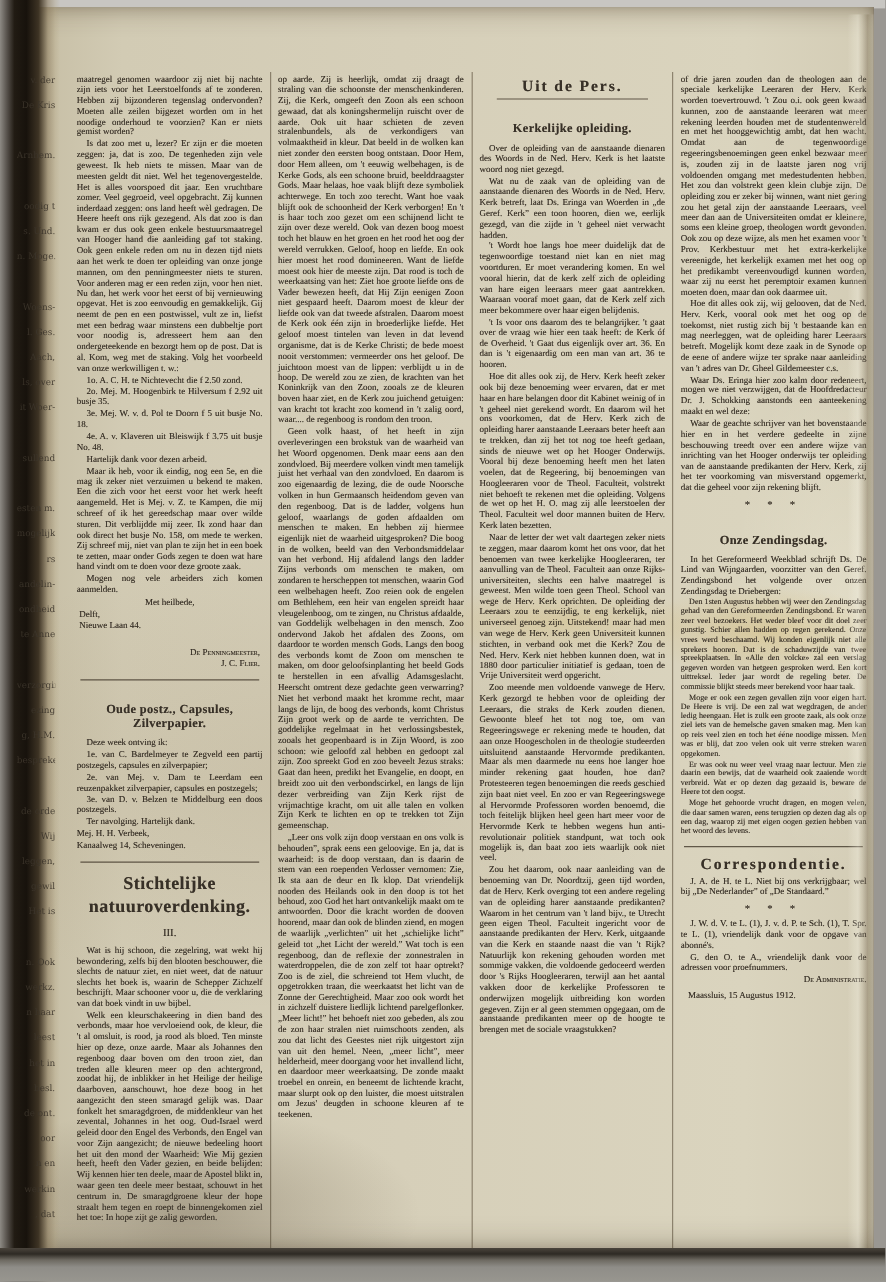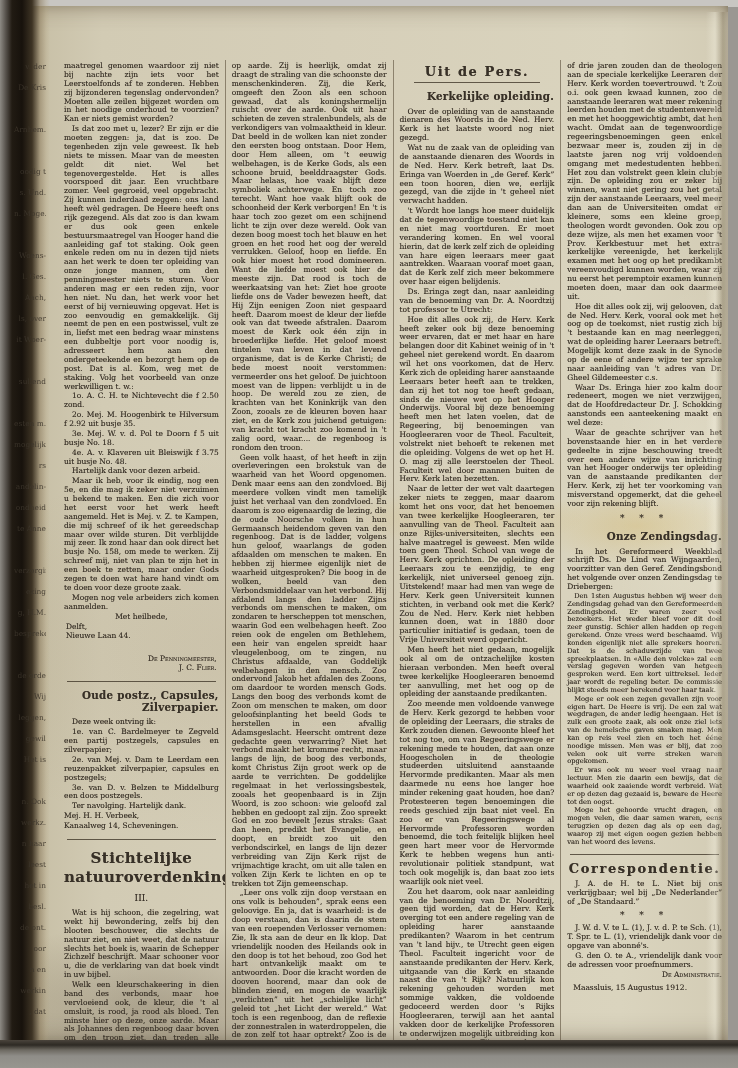--- a/index.html
+++ b/index.html
@@ -35,7 +35,7 @@
        text-shadow:0 0 .45px rgba(58,48,36,.55);}
   .col + .col{border-left:1px solid rgba(78,66,46,.55);}
 
-  .blk{margin:0 0 1px 0;}
+  .blk{margin:0 0 1px 0;font-family:Liberation Serif, serif;}
   .p{text-indent:8px;}
   .p0{text-indent:0;}
   .li{text-indent:8px;}

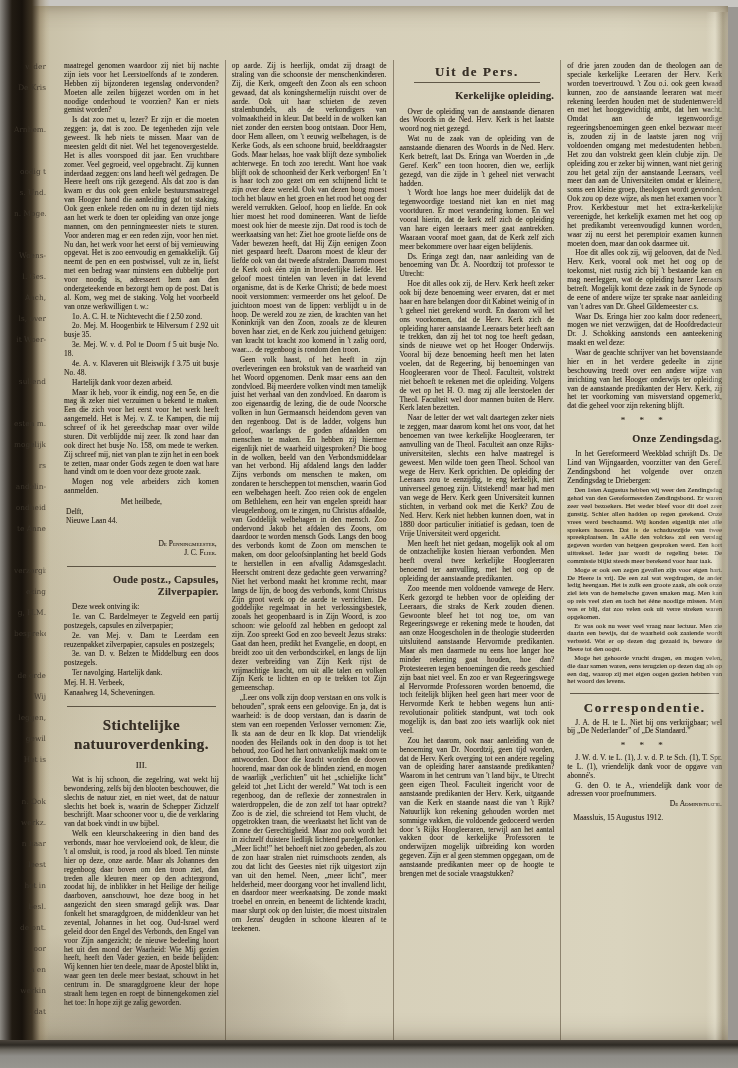--- a/index.html
+++ b/index.html
@@ -44,7 +44,7 @@
            margin:9px 0 6px;text-indent:0;letter-spacing:.4px;}
   .h-section{font-size:13px;font-weight:bold;text-align:center;letter-spacing:1.6px;
              margin:2px 0 3px;text-indent:0;}
-  .h-sub{font-size:10.3px;font-weight:bold;text-align:right;margin:7px 0 5px;text-indent:0;letter-spacing:.3px;}
+  .h-sub{font-size:10.3px;font-weight:bold;text-align:center;margin:19px 0 5px;text-indent:0;letter-spacing:.3px;}
   .roman{text-align:center;font-size:9px;margin:7px 0 5px;text-indent:0;}
   .rule{border:0;border-top:1px solid rgba(62,52,38,.78);margin:8px 3px 6px 3px;height:0;}
   .rule-underh{border:0;border-top:1px solid rgba(62,52,38,.78);margin:1px 14px 4px 14px;height:0;}

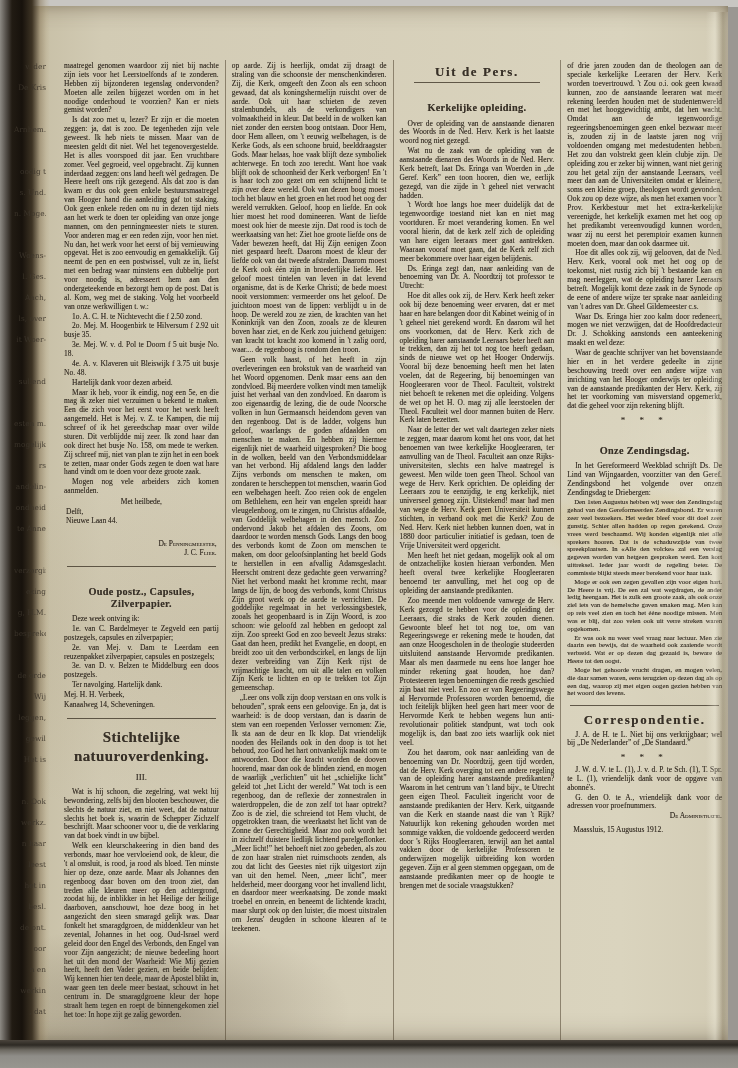--- a/index.html
+++ b/index.html
@@ -112,6 +112,7 @@
           <div class="blk p">Over de opleiding van de aanstaande dienaren des Woords in de Ned. Herv. Kerk is het laatste woord nog niet gezegd.</div>
           <div class="blk p">Wat nu de zaak van de opleiding van de aanstaande dienaren des Woords in de Ned. Herv. Kerk betreft, laat Ds. Eringa van Woerden in „de Geref. Kerk” een toon hooren, dien we, eerlijk gezegd, van die zijde in 't geheel niet verwacht hadden.</div>
           <div class="blk p">'t Wordt hoe langs hoe meer duidelijk dat de tegenwoordige toestand niet kan en niet mag voortduren. Er moet verandering komen. En wel vooral hierin, dat de kerk zelf zich de opleiding van hare eigen leeraars meer gaat aantrekken. Waaraan vooraf moet gaan, dat de Kerk zelf zich meer bekommere over haar eigen belijdenis.</div>
+          <div class="blk p">'t Is voor ons daarom des te belangrijker. 't gaat over de vraag wie hier een taak heeft: de Kerk óf de Overheid. 't Gaat dus eigenlijk over art. 36. En dan is 't eigenaardig om een man van art. 36 te hooren.</div>
           <div class="blk p">Ds. Eringa zegt dan, naar aanleiding van de benoeming van Dr. A. Noordtzij tot professor te Utrecht:</div>
           <div class="blk p">Hoe dit alles ook zij, de Herv. Kerk heeft zeker ook bij deze benoeming weer ervaren, dat er met haar en hare belangen door dit Kabinet weinig of in 't geheel niet gerekend wordt. En daarom wil het ons voorkomen, dat de Herv. Kerk zich de opleiding harer aanstaande Leeraars beter heeft aan te trekken, dan zij het tot nog toe heeft gedaan, sinds de nieuwe wet op het Hooger Onderwijs. Vooral bij deze benoeming heeft men het laten voelen, dat de Regeering, bij benoemingen van Hoogleeraren voor de Theol. Faculteit, volstrekt niet behoeft te rekenen met die opleiding. Volgens de wet op het H. O. mag zij alle leerstoelen der Theol. Faculteit wel door mannen buiten de Herv. Kerk laten bezetten.</div>
           <div class="blk p">Naar de letter der wet valt daartegen zeker niets te zeggen, maar daarom komt het ons voor, dat het benoemen van twee kerkelijke Hoogleeraren, ter aanvulling van de Theol. Faculteit aan onze Rijks-universiteiten, slechts een halve maatregel is geweest. Men wilde toen geen Theol. School van wege de Herv. Kerk oprichten. De opleiding der Leeraars zou te eenzijdig, te eng kerkelijk, niet universeel genoeg zijn. Uitstekend! maar had men van wege de Herv. Kerk geen Universiteit kunnen stichten, in verband ook met die Kerk? Zou de Ned. Herv. Kerk niet hebben kunnen doen, wat in 1880 door particulier initiatief is gedaan, toen de Vrije Universiteit werd opgericht.</div>

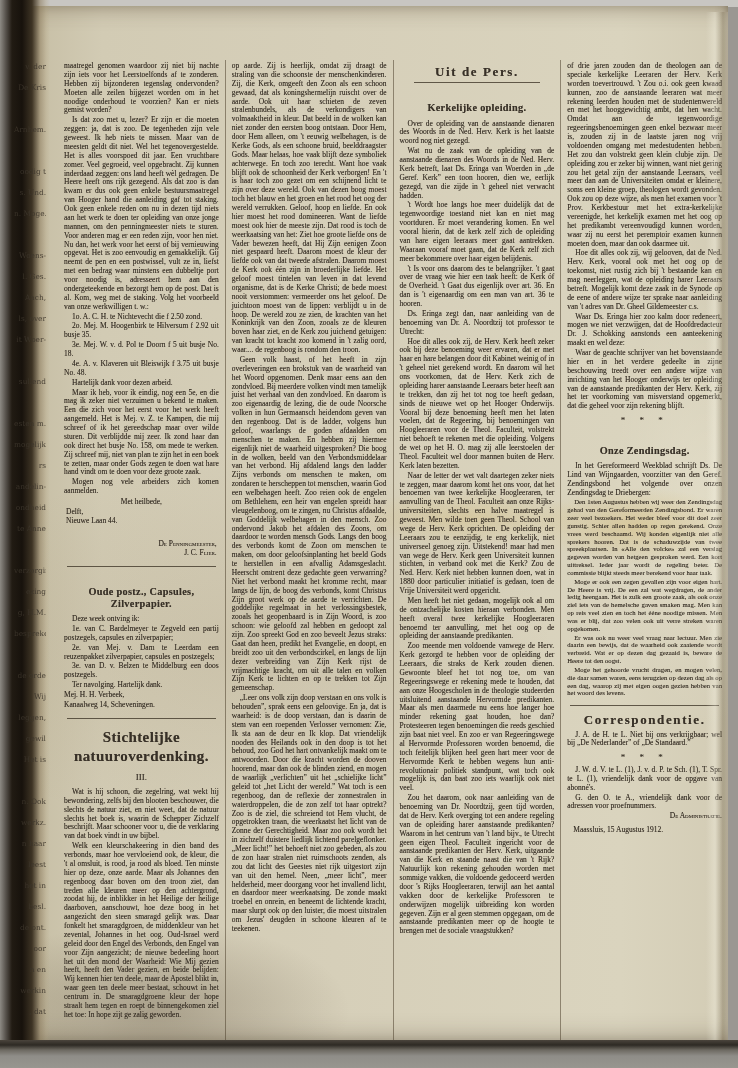--- a/index.html
+++ b/index.html
@@ -113,7 +113,6 @@
           <div class="blk p">Wat nu de zaak van de opleiding van de aanstaande dienaren des Woords in de Ned. Herv. Kerk betreft, laat Ds. Eringa van Woerden in „de Geref. Kerk” een toon hooren, dien we, eerlijk gezegd, van die zijde in 't geheel niet verwacht hadden.</div>
           <div class="blk p">'t Wordt hoe langs hoe meer duidelijk dat de tegenwoordige toestand niet kan en niet mag voortduren. Er moet verandering komen. En wel vooral hierin, dat de kerk zelf zich de opleiding van hare eigen leeraars meer gaat aantrekken. Waaraan vooraf moet gaan, dat de Kerk zelf zich meer bekommere over haar eigen belijdenis.</div>
           <div class="blk p">'t Is voor ons daarom des te belangrijker. 't gaat over de vraag wie hier een taak heeft: de Kerk óf de Overheid. 't Gaat dus eigenlijk over art. 36. En dan is 't eigenaardig om een man van art. 36 te hooren.</div>
-          <div class="blk p">Ds. Eringa zegt dan, naar aanleiding van de benoeming van Dr. A. Noordtzij tot professor te Utrecht:</div>
           <div class="blk p">Hoe dit alles ook zij, de Herv. Kerk heeft zeker ook bij deze benoeming weer ervaren, dat er met haar en hare belangen door dit Kabinet weinig of in 't geheel niet gerekend wordt. En daarom wil het ons voorkomen, dat de Herv. Kerk zich de opleiding harer aanstaande Leeraars beter heeft aan te trekken, dan zij het tot nog toe heeft gedaan, sinds de nieuwe wet op het Hooger Onderwijs. Vooral bij deze benoeming heeft men het laten voelen, dat de Regeering, bij benoemingen van Hoogleeraren voor de Theol. Faculteit, volstrekt niet behoeft te rekenen met die opleiding. Volgens de wet op het H. O. mag zij alle leerstoelen der Theol. Faculteit wel door mannen buiten de Herv. Kerk laten bezetten.</div>
           <div class="blk p">Naar de letter der wet valt daartegen zeker niets te zeggen, maar daarom komt het ons voor, dat het benoemen van twee kerkelijke Hoogleeraren, ter aanvulling van de Theol. Faculteit aan onze Rijks-universiteiten, slechts een halve maatregel is geweest. Men wilde toen geen Theol. School van wege de Herv. Kerk oprichten. De opleiding der Leeraars zou te eenzijdig, te eng kerkelijk, niet universeel genoeg zijn. Uitstekend! maar had men van wege de Herv. Kerk geen Universiteit kunnen stichten, in verband ook met die Kerk? Zou de Ned. Herv. Kerk niet hebben kunnen doen, wat in 1880 door particulier initiatief is gedaan, toen de Vrije Universiteit werd opgericht.</div>
           <div class="blk p">Men heeft het niet gedaan, mogelijk ook al om de ontzachelijke kosten hieraan verbonden. Men heeft overal twee kerkelijke Hoogleeraren benoemd ter aanvulling, met het oog op de opleiding der aanstaande predikanten.</div>

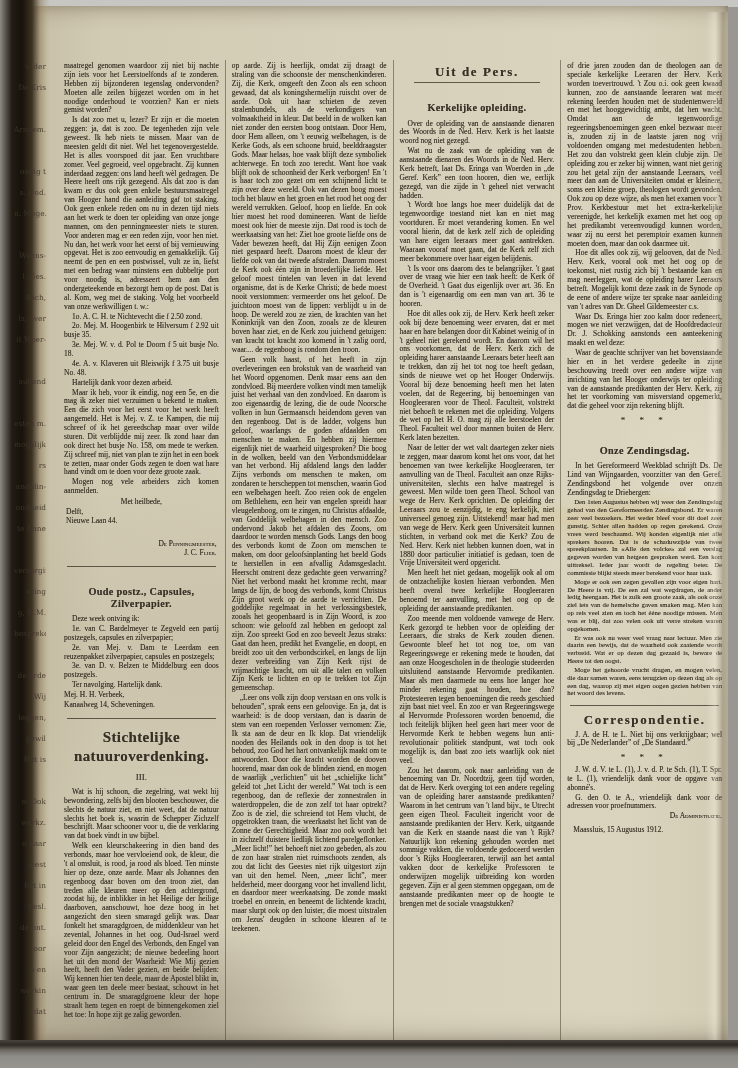--- a/index.html
+++ b/index.html
@@ -115,7 +115,6 @@
           <div class="blk p">'t Is voor ons daarom des te belangrijker. 't gaat over de vraag wie hier een taak heeft: de Kerk óf de Overheid. 't Gaat dus eigenlijk over art. 36. En dan is 't eigenaardig om een man van art. 36 te hooren.</div>
           <div class="blk p">Hoe dit alles ook zij, de Herv. Kerk heeft zeker ook bij deze benoeming weer ervaren, dat er met haar en hare belangen door dit Kabinet weinig of in 't geheel niet gerekend wordt. En daarom wil het ons voorkomen, dat de Herv. Kerk zich de opleiding harer aanstaande Leeraars beter heeft aan te trekken, dan zij het tot nog toe heeft gedaan, sinds de nieuwe wet op het Hooger Onderwijs. Vooral bij deze benoeming heeft men het laten voelen, dat de Regeering, bij benoemingen van Hoogleeraren voor de Theol. Faculteit, volstrekt niet behoeft te rekenen met die opleiding. Volgens de wet op het H. O. mag zij alle leerstoelen der Theol. Faculteit wel door mannen buiten de Herv. Kerk laten bezetten.</div>
           <div class="blk p">Naar de letter der wet valt daartegen zeker niets te zeggen, maar daarom komt het ons voor, dat het benoemen van twee kerkelijke Hoogleeraren, ter aanvulling van de Theol. Faculteit aan onze Rijks-universiteiten, slechts een halve maatregel is geweest. Men wilde toen geen Theol. School van wege de Herv. Kerk oprichten. De opleiding der Leeraars zou te eenzijdig, te eng kerkelijk, niet universeel genoeg zijn. Uitstekend! maar had men van wege de Herv. Kerk geen Universiteit kunnen stichten, in verband ook met die Kerk? Zou de Ned. Herv. Kerk niet hebben kunnen doen, wat in 1880 door particulier initiatief is gedaan, toen de Vrije Universiteit werd opgericht.</div>
-          <div class="blk p">Men heeft het niet gedaan, mogelijk ook al om de ontzachelijke kosten hieraan verbonden. Men heeft overal twee kerkelijke Hoogleeraren benoemd ter aanvulling, met het oog op de opleiding der aanstaande predikanten.</div>
           <div class="blk p">Zoo meende men voldoende vanwege de Herv. Kerk gezorgd te hebben voor de opleiding der Leeraars, die straks de Kerk zouden dienen. Gewoonte bleef het tot nog toe, om van Regeeringswege er rekening mede te houden, dat aan onze Hoogescholen in de theologie studeerden uitsluitend aanstaande Hervormde predikanten. Maar als men daarmede nu eens hoe langer hoe minder rekening gaat houden, hoe dan? Protesteeren tegen benoemingen die reeds geschied zijn baat niet veel. En zoo er van Regeeringswege al Hervormde Professoren worden benoemd, die toch feitelijk blijken heel geen hart meer voor de Hervormde Kerk te hebben wegens hun anti-revolutionair politiek standpunt, wat toch ook mogelijk is, dan baat zoo iets waarlijk ook niet veel.</div>
           <div class="blk p">Zou het daarom, ook naar aanleiding van de benoeming van Dr. Noordtzij, geen tijd worden, dat de Herv. Kerk overging tot een andere regeling van de opleiding harer aanstaande predikanten? Waarom in het centrum van 't land bijv., te Utrecht geen eigen Theol. Faculteit ingericht voor de aanstaande predikanten der Herv. Kerk, uitgaande van die Kerk en staande naast die van 't Rijk? Natuurlijk kon rekening gehouden worden met sommige vakken, die voldoende gedoceerd werden door 's Rijks Hoogleeraren, terwijl aan het aantal vakken door de kerkelijke Professoren te onderwijzen mogelijk uitbreiding kon worden gegeven. Zijn er al geen stemmen opgegaan, om de aanstaande predikanten meer op de hoogte te brengen met de sociale vraagstukken?</div>
         </div>

